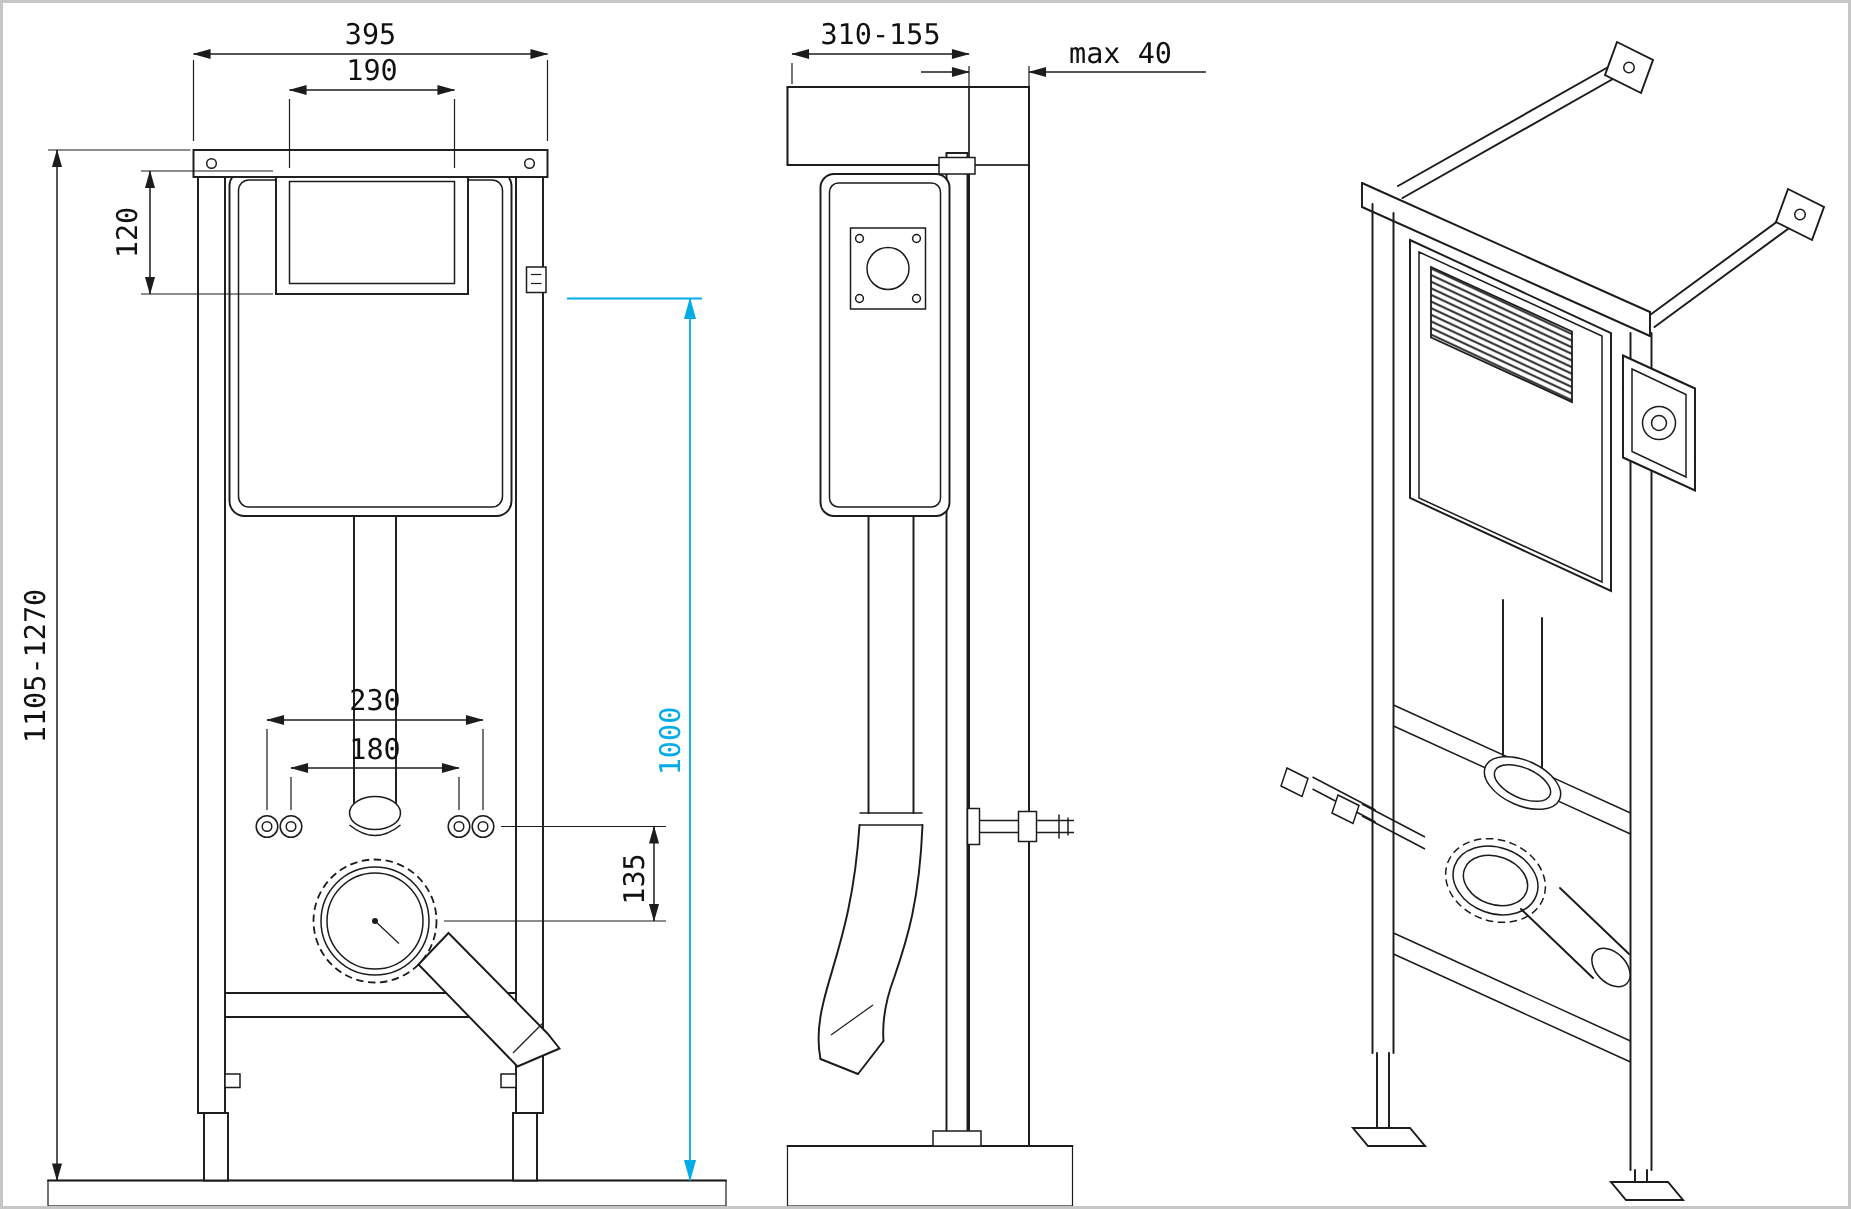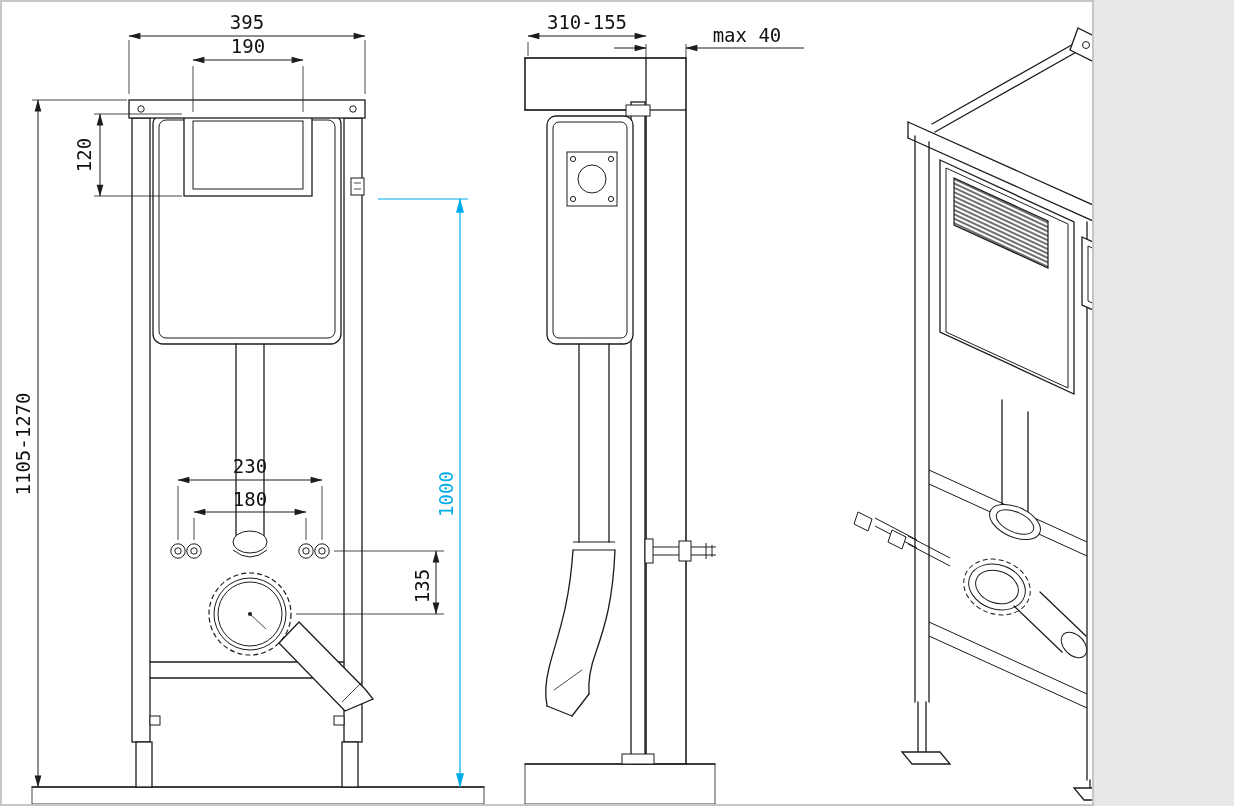--- a/index.html
+++ b/index.html
@@ -3,7 +3,7 @@
 <meta charset="utf-8">
 <style>
   html,body{margin:0;padding:0;background:#e8e8e8;}
-  .canvas{width:1094px;height:806px;background:#ffffff;position:relative;
+  .canvas{width:1234px;height:806px;background:#ffffff;position:relative;
           border:2px solid #c6c6c6;box-sizing:border-box;overflow:hidden;
           font-family:"DejaVu Sans Mono", monospace;}
   svg{position:absolute;left:0;top:0;}

